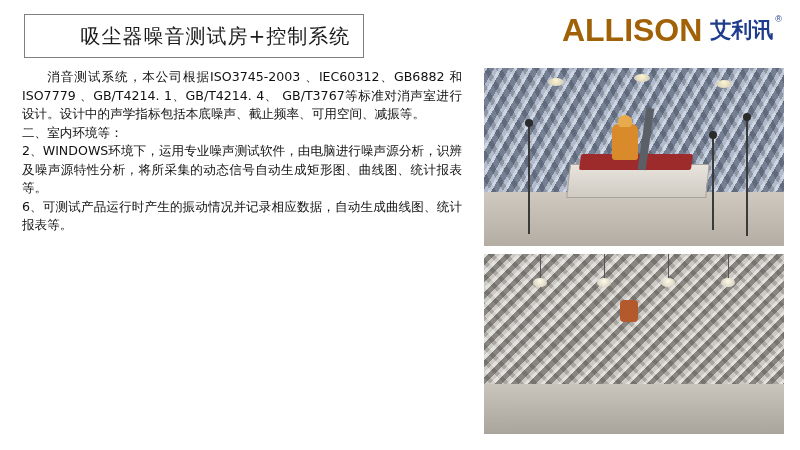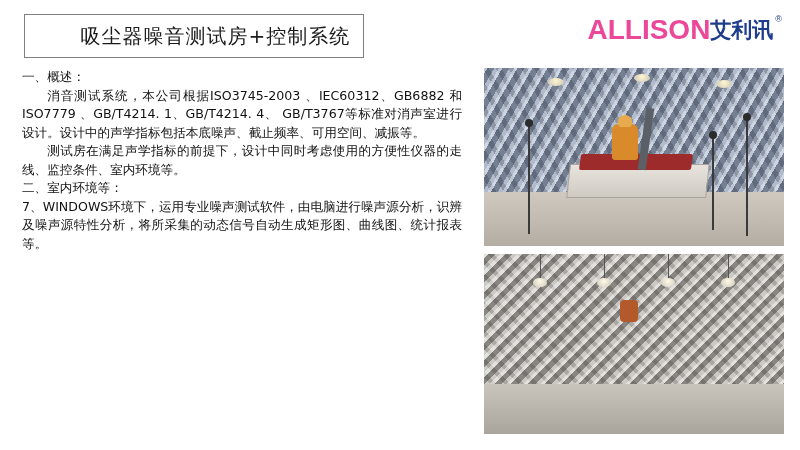--- a/index.html
+++ b/index.html
@@ -51,9 +51,9 @@
     align-items: flex-start;
   }
   .brand-en {
-    font-size: 28px;
+    font-size: 32px;
     font-weight: bold;
-    color: #ec4899;
+    color: #a16207;
     letter-spacing: 0px;
     font-family: "Liberation Sans", sans-serif;
     line-height: 28px;

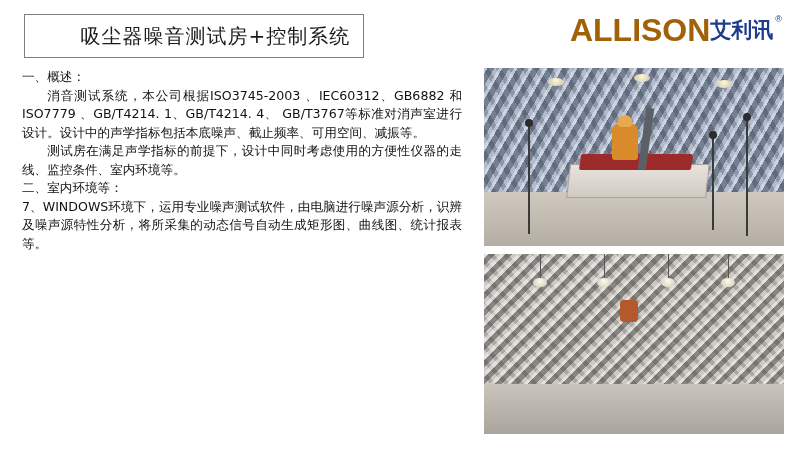--- a/index.html
+++ b/index.html
@@ -62,7 +62,7 @@
     font-size: 21px;
     font-weight: bold;
     color: #1f3c8c;
-    margin-left: 0;
+    margin-left: 8px;
     line-height: 28px;
     font-family: "DejaVu Sans", "Liberation Sans", sans-serif;
   }

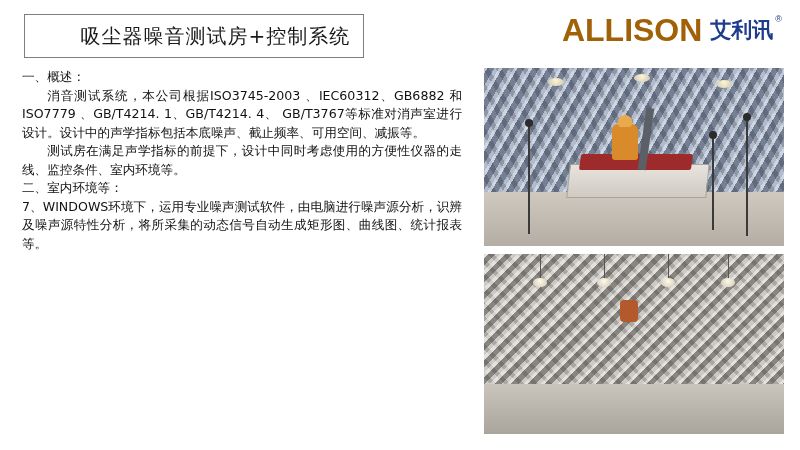--- a/index.html
+++ b/index.html
@@ -257,7 +257,6 @@
   </div>
 
   <div class="body-text">
-    <p>一、概述：</p>
     <p class="indent2">消音测试系统，本公司根据ISO3745-2003 、IEC60312、GB6882 和ISO7779 、GB/T4214. 1、GB/T4214. 4、 GB/T3767等标准对消声室进行设计。设计中的声学指标包括本底噪声、截止频率、可用空间、减振等。</p>
     <p class="indent2">测试房在满足声学指标的前提下，设计中同时考虑使用的方便性仪器的走线、监控条件、室内环境等。</p>
     <p>二、室内环境等：</p>

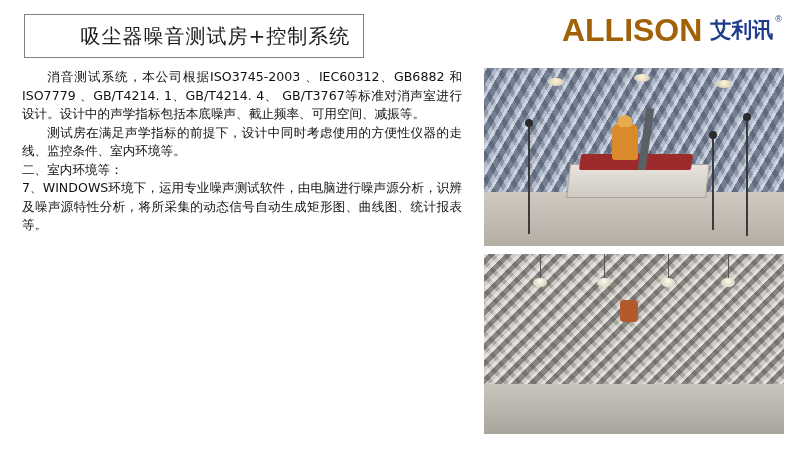--- a/index.html
+++ b/index.html
@@ -258,7 +258,6 @@
 
   <div class="body-text">
     <p class="indent2">消音测试系统，本公司根据ISO3745-2003 、IEC60312、GB6882 和ISO7779 、GB/T4214. 1、GB/T4214. 4、 GB/T3767等标准对消声室进行设计。设计中的声学指标包括本底噪声、截止频率、可用空间、减振等。</p>
-    <p class="indent2">测试房在满足声学指标的前提下，设计中同时考虑使用的方便性仪器的走线、监控条件、室内环境等。</p>
     <p>二、室内环境等：</p>
     <p>7、WINDOWS环境下，运用专业噪声测试软件，由电脑进行噪声源分析，识辨及噪声源特性分析，将所采集的动态信号自动生成矩形图、曲线图、统计报表等。</p>
   </div>

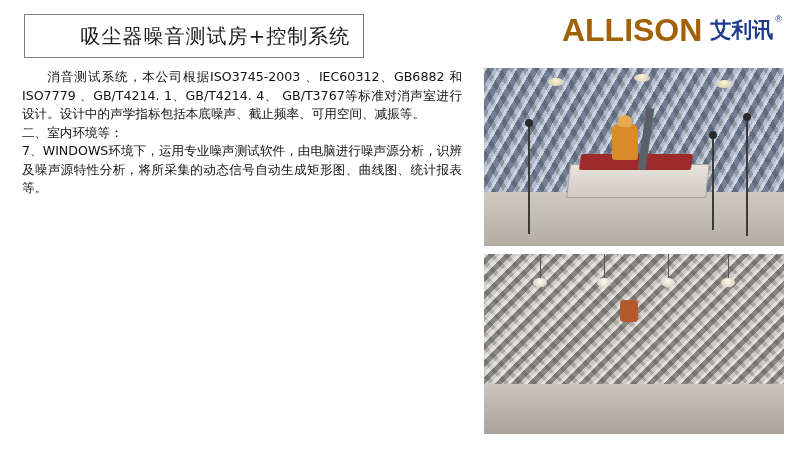--- a/index.html
+++ b/index.html
@@ -259,7 +259,7 @@
   <div class="body-text">
     <p class="indent2">消音测试系统，本公司根据ISO3745-2003 、IEC60312、GB6882 和ISO7779 、GB/T4214. 1、GB/T4214. 4、 GB/T3767等标准对消声室进行设计。设计中的声学指标包括本底噪声、截止频率、可用空间、减振等。</p>
     <p>二、室内环境等：</p>
-    <p>7、WINDOWS环境下，运用专业噪声测试软件，由电脑进行噪声源分析，识辨及噪声源特性分析，将所采集的动态信号自动生成矩形图、曲线图、统计报表等。</p>
+    <p>2、WINDOWS环境下，运用专业噪声测试软件，由电脑进行噪声源分析，识辨及噪声源特性分析，将所采集的动态信号自动生成矩形图、曲线图、统计报表等。</p>
   </div>
 
   <div class="photo photo-top">

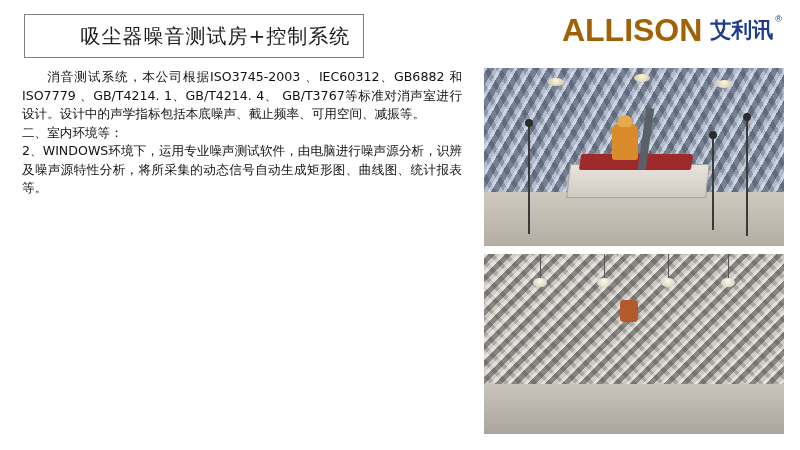--- a/index.html
+++ b/index.html
@@ -260,6 +260,7 @@
     <p class="indent2">消音测试系统，本公司根据ISO3745-2003 、IEC60312、GB6882 和ISO7779 、GB/T4214. 1、GB/T4214. 4、 GB/T3767等标准对消声室进行设计。设计中的声学指标包括本底噪声、截止频率、可用空间、减振等。</p>
     <p>二、室内环境等：</p>
     <p>2、WINDOWS环境下，运用专业噪声测试软件，由电脑进行噪声源分析，识辨及噪声源特性分析，将所采集的动态信号自动生成矩形图、曲线图、统计报表等。</p>
+    <p>6、可测试产品运行时产生的振动情况并记录相应数据，自动生成曲线图、统计报表等。</p>
   </div>
 
   <div class="photo photo-top">

